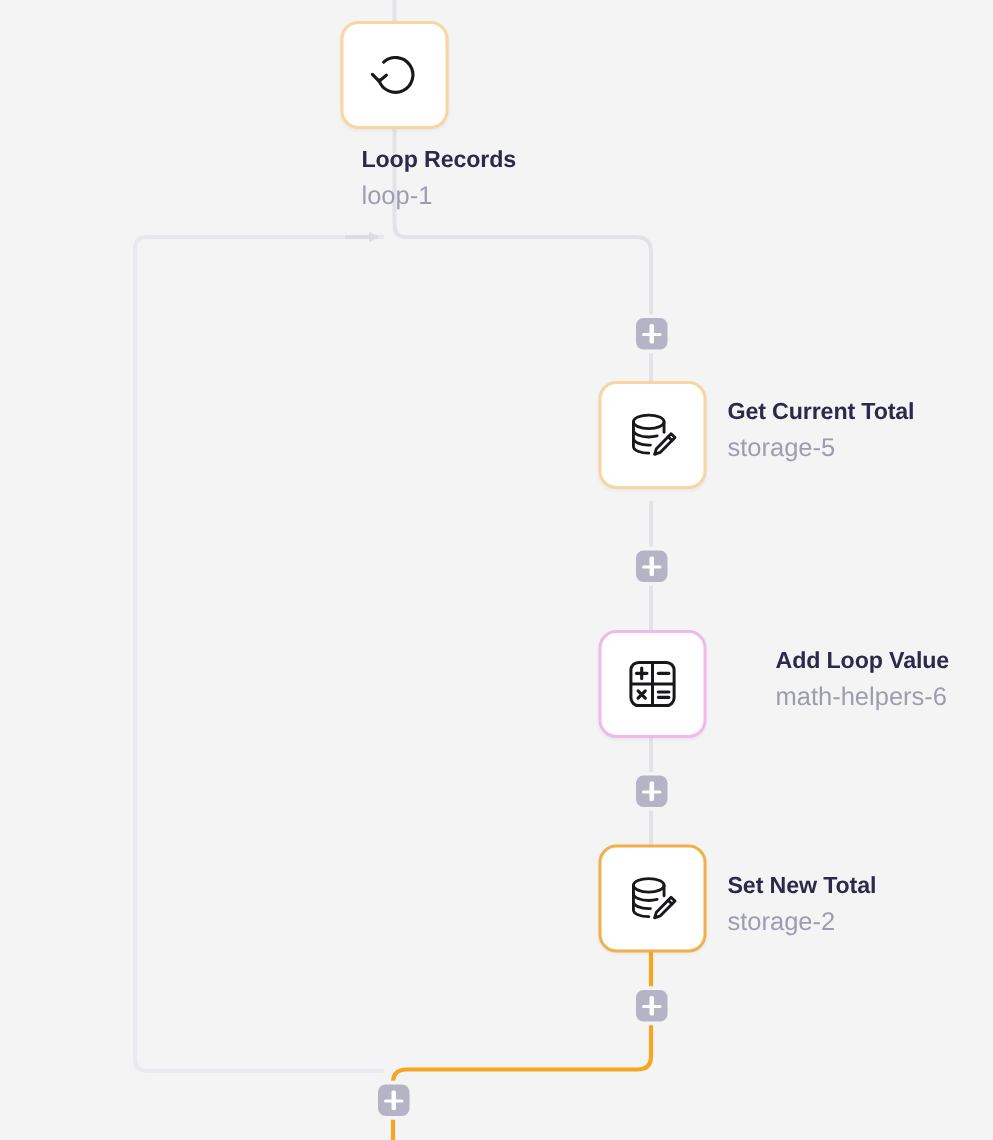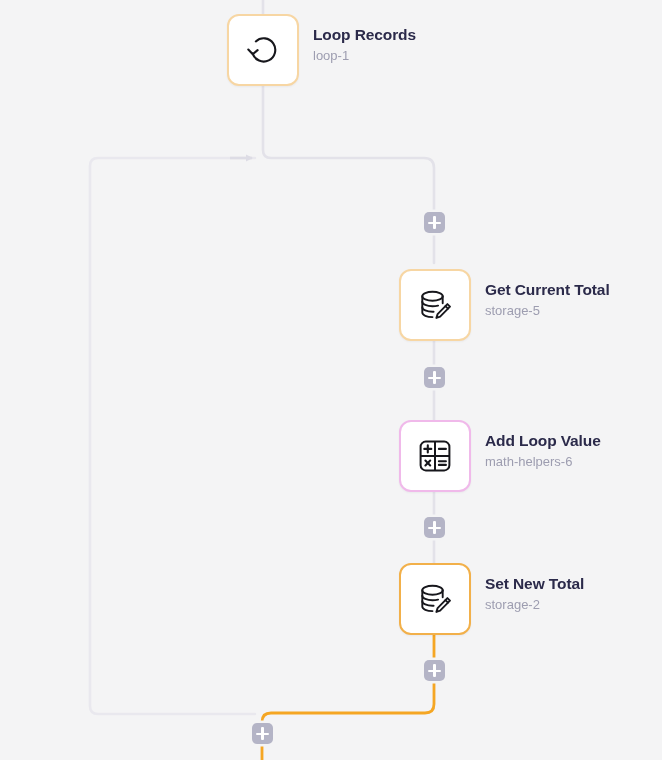--- a/index.html
+++ b/index.html
@@ -129,7 +129,7 @@
     <path d="M262,746 L262,760" fill="none" stroke="#f5a623" stroke-width="2.8" stroke-linecap="round"></path>
   </svg>
 
-  <div class="node" style="left:227px; top:14px;">
+  <div class="node" style="left:227px; top:14px;flex-direction:column;">
     <div class="node-card accent-orange">
       <svg class="node-icon" width="38" height="38" viewBox="0 0 38 38" xmlns="http://www.w3.org/2000/svg">
         <path d="M8.6,22.4 A11.6,11.6 0 1 0 11.8,10.4" fill="none" stroke="#17171c" stroke-width="2.1" stroke-linecap="round"></path>

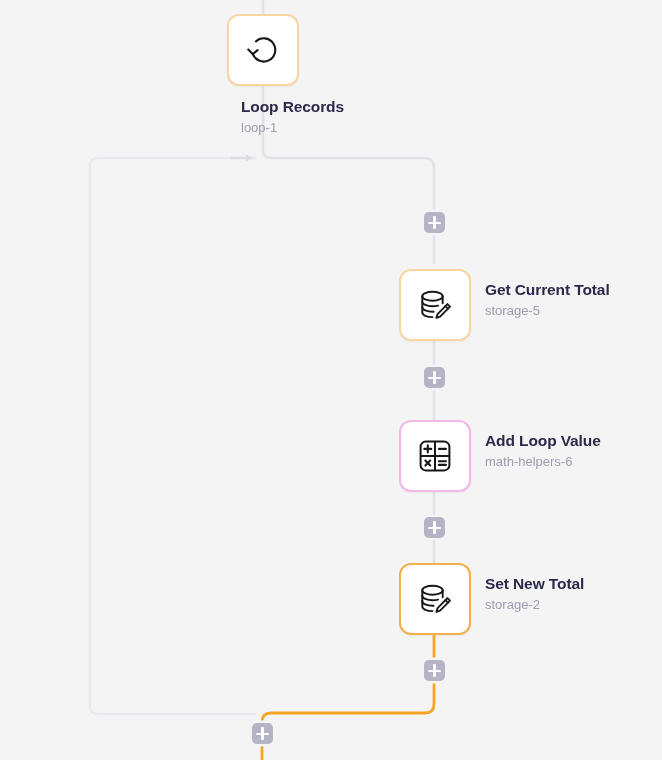--- a/index.html
+++ b/index.html
@@ -66,7 +66,7 @@
     letter-spacing: -0.1px;
   }
   .node-sub {
-    font-size: 13px;
+    font-size: 17px;
     color: #9d9db0;
     line-height: 1.5;
     margin-top: 2px;

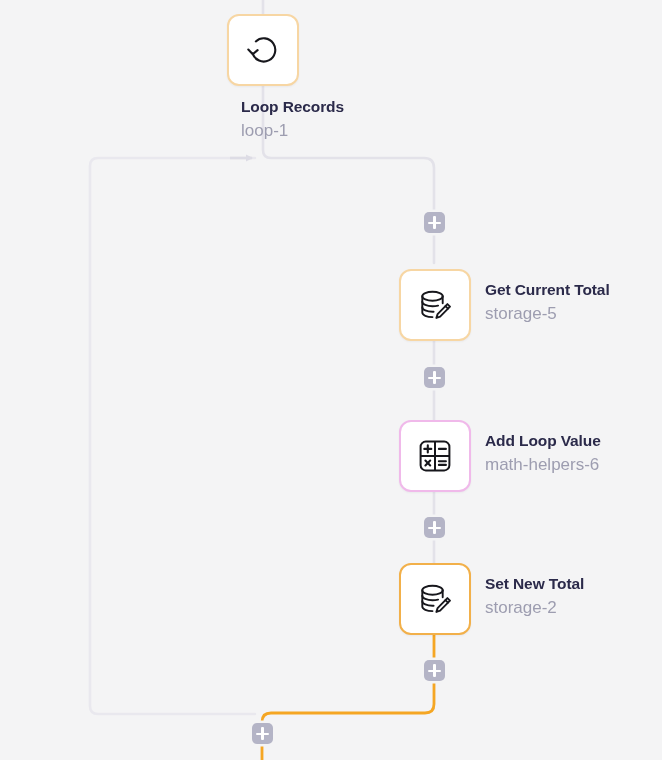--- a/index.html
+++ b/index.html
@@ -142,7 +142,7 @@
     </div>
   </div>
 
-  <div class="node" style="left:399px; top:269px;">
+  <div class="node" style="left:399px; top:254px;">
     <div class="node-card accent-orange">
       <svg class="node-icon" width="40" height="40" viewBox="0 0 40 40" xmlns="http://www.w3.org/2000/svg">
         <g fill="none" stroke="#17171c" stroke-width="1.9" stroke-linecap="round" stroke-linejoin="round">

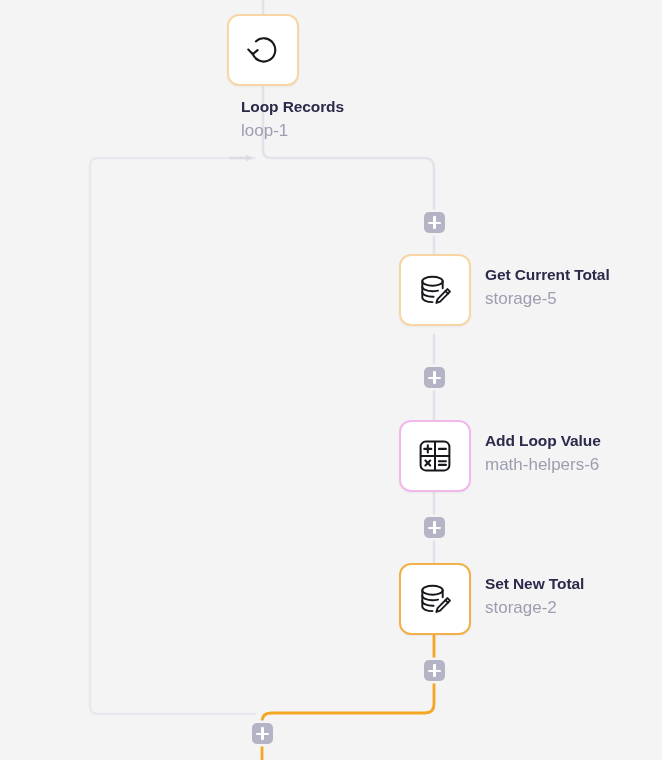--- a/index.html
+++ b/index.html
@@ -164,7 +164,7 @@
     </div>
   </div>
 
-  <div class="node" style="left:399px; top:420px;">
+  <div class="node" style="left:399px; top:420px;gap:32px;">
     <div class="node-card accent-pink">
       <svg class="node-icon" width="38" height="38" viewBox="0 0 38 38" xmlns="http://www.w3.org/2000/svg">
         <rect x="4.6" y="4.6" width="28.8" height="28.8" rx="5.2" fill="none" stroke="#17171c" stroke-width="2"></rect>

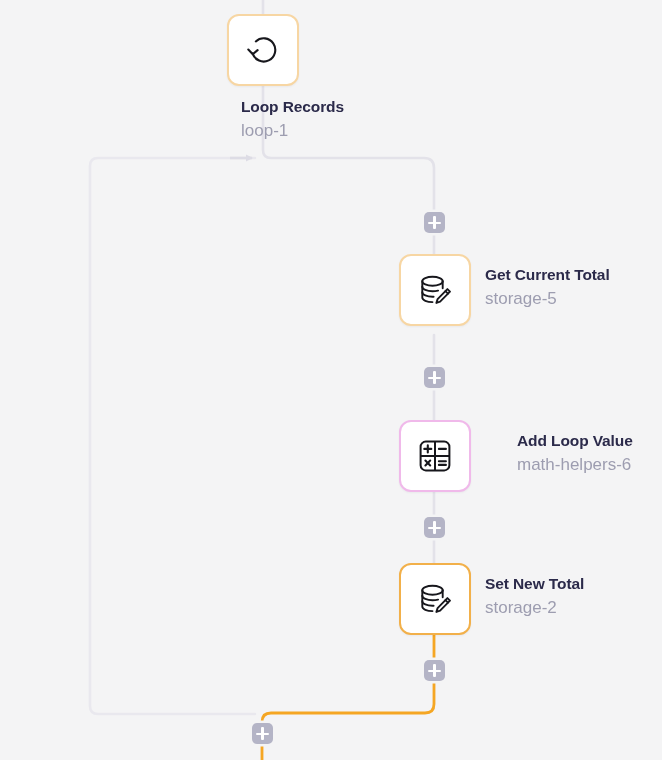--- a/index.html
+++ b/index.html
@@ -185,7 +185,7 @@
     </div>
   </div>
 
-  <div class="node" style="left:399px; top:563px;">
+  <div class="node" style="left:399px; top:563px;align-items:center;">
     <div class="node-card accent-orange-s">
       <svg class="node-icon" width="40" height="40" viewBox="0 0 40 40" xmlns="http://www.w3.org/2000/svg">
         <g fill="none" stroke="#17171c" stroke-width="1.9" stroke-linecap="round" stroke-linejoin="round">

